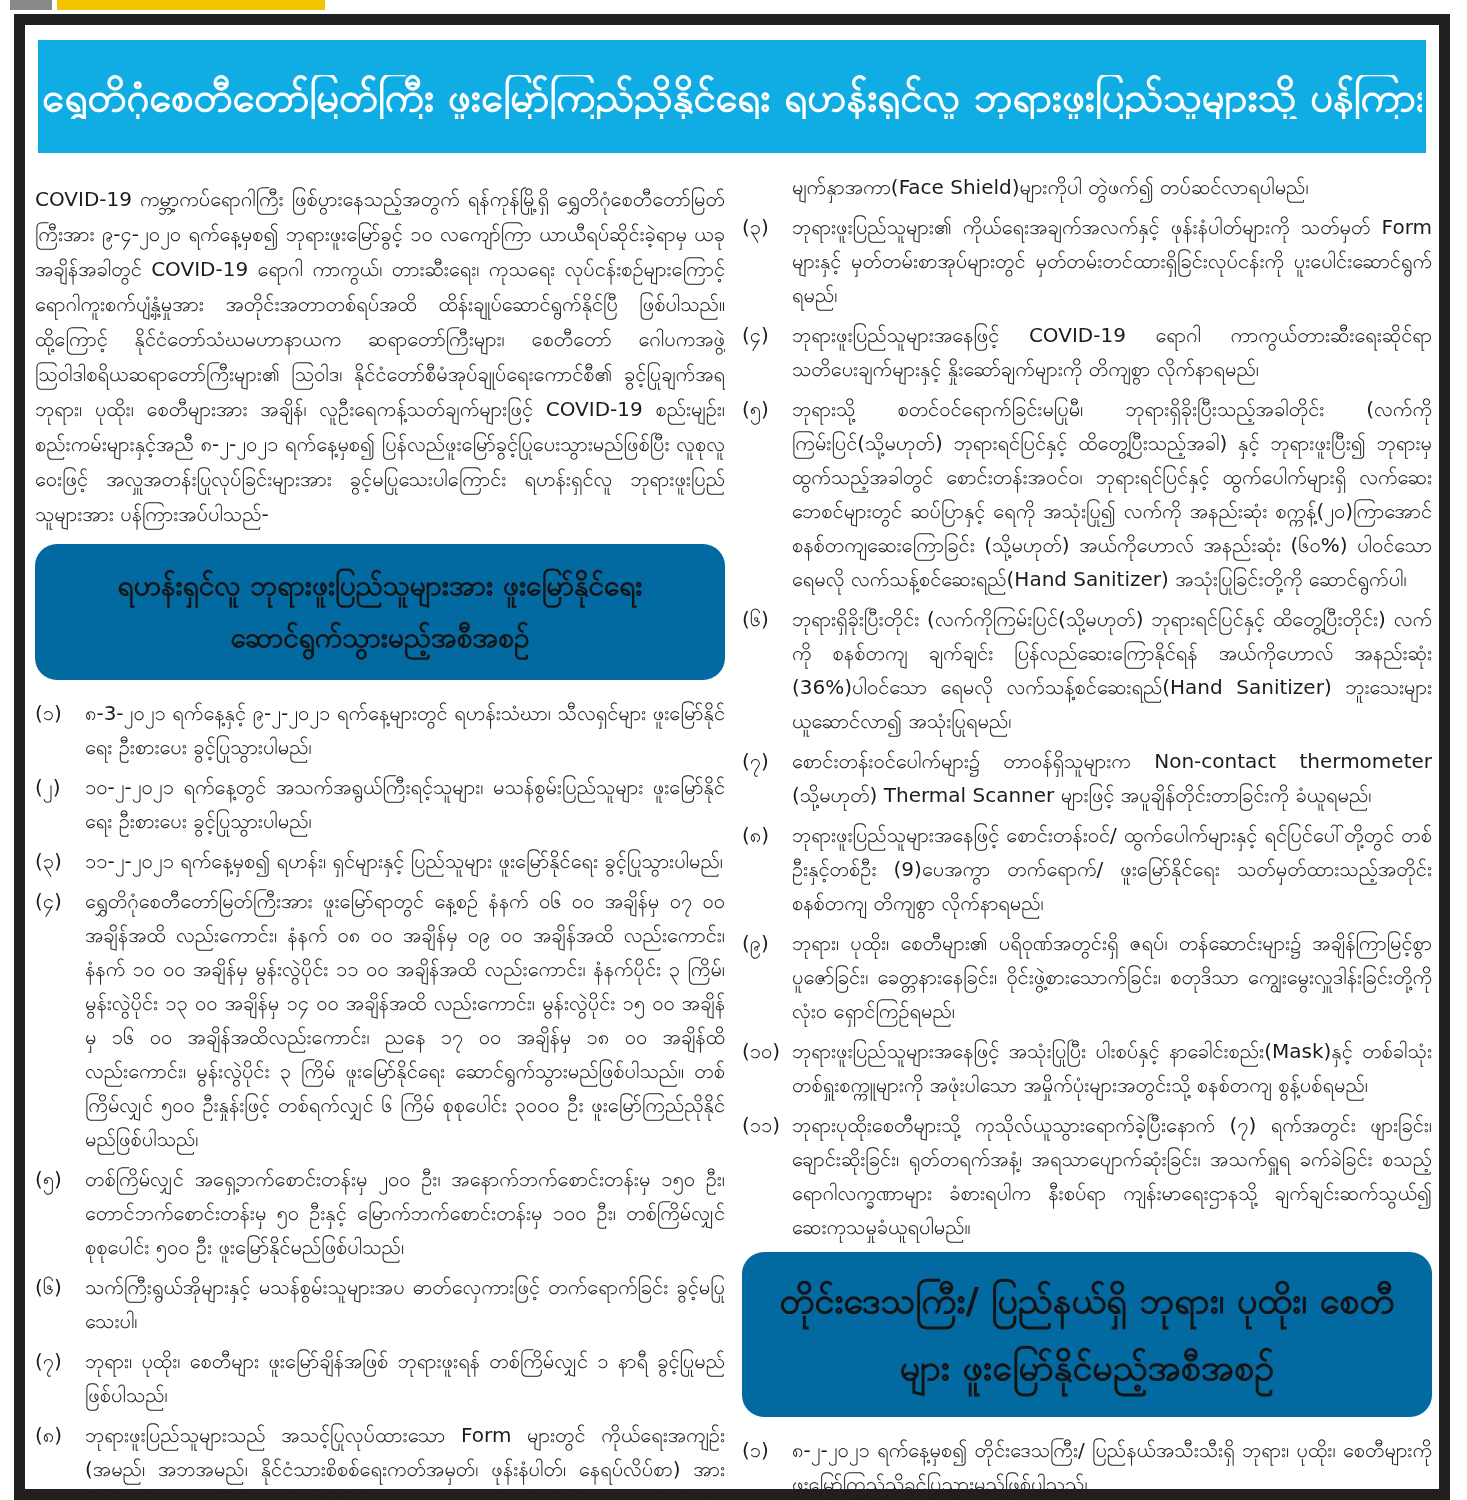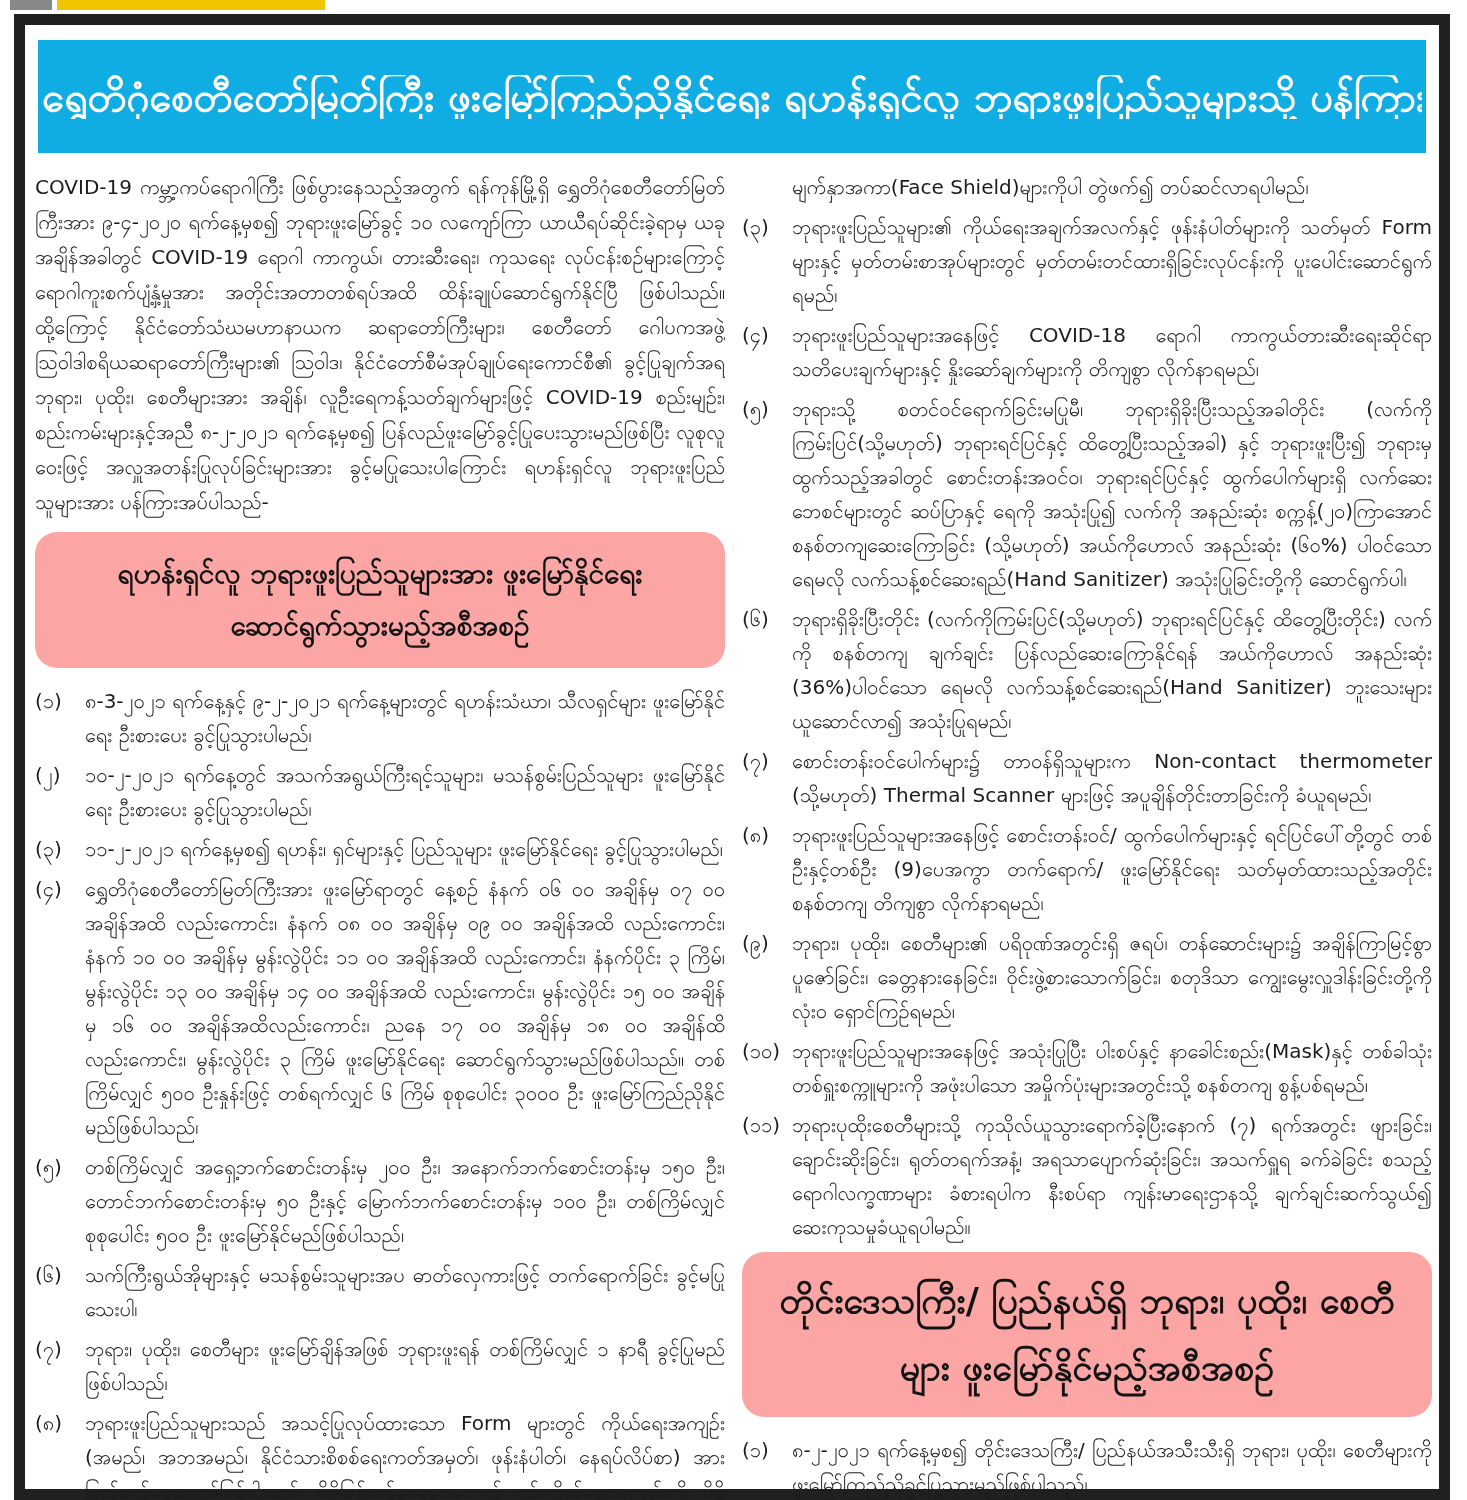--- a/index.html
+++ b/index.html
@@ -28,7 +28,7 @@
   }
   .col{flex:0 0 690px;width:690px;overflow:hidden;}
   .intro{
-    font-size:20px;line-height:35px;text-align:justify;margin:0 0 12px 0;
+    font-size:20px;line-height:35px;text-align:justify;margin:12px 0 12px 0;
   }
   .hbox{
     background:#fca5a5;border-radius:22px;margin:8px 0 16px 0;padding:16px 14px;

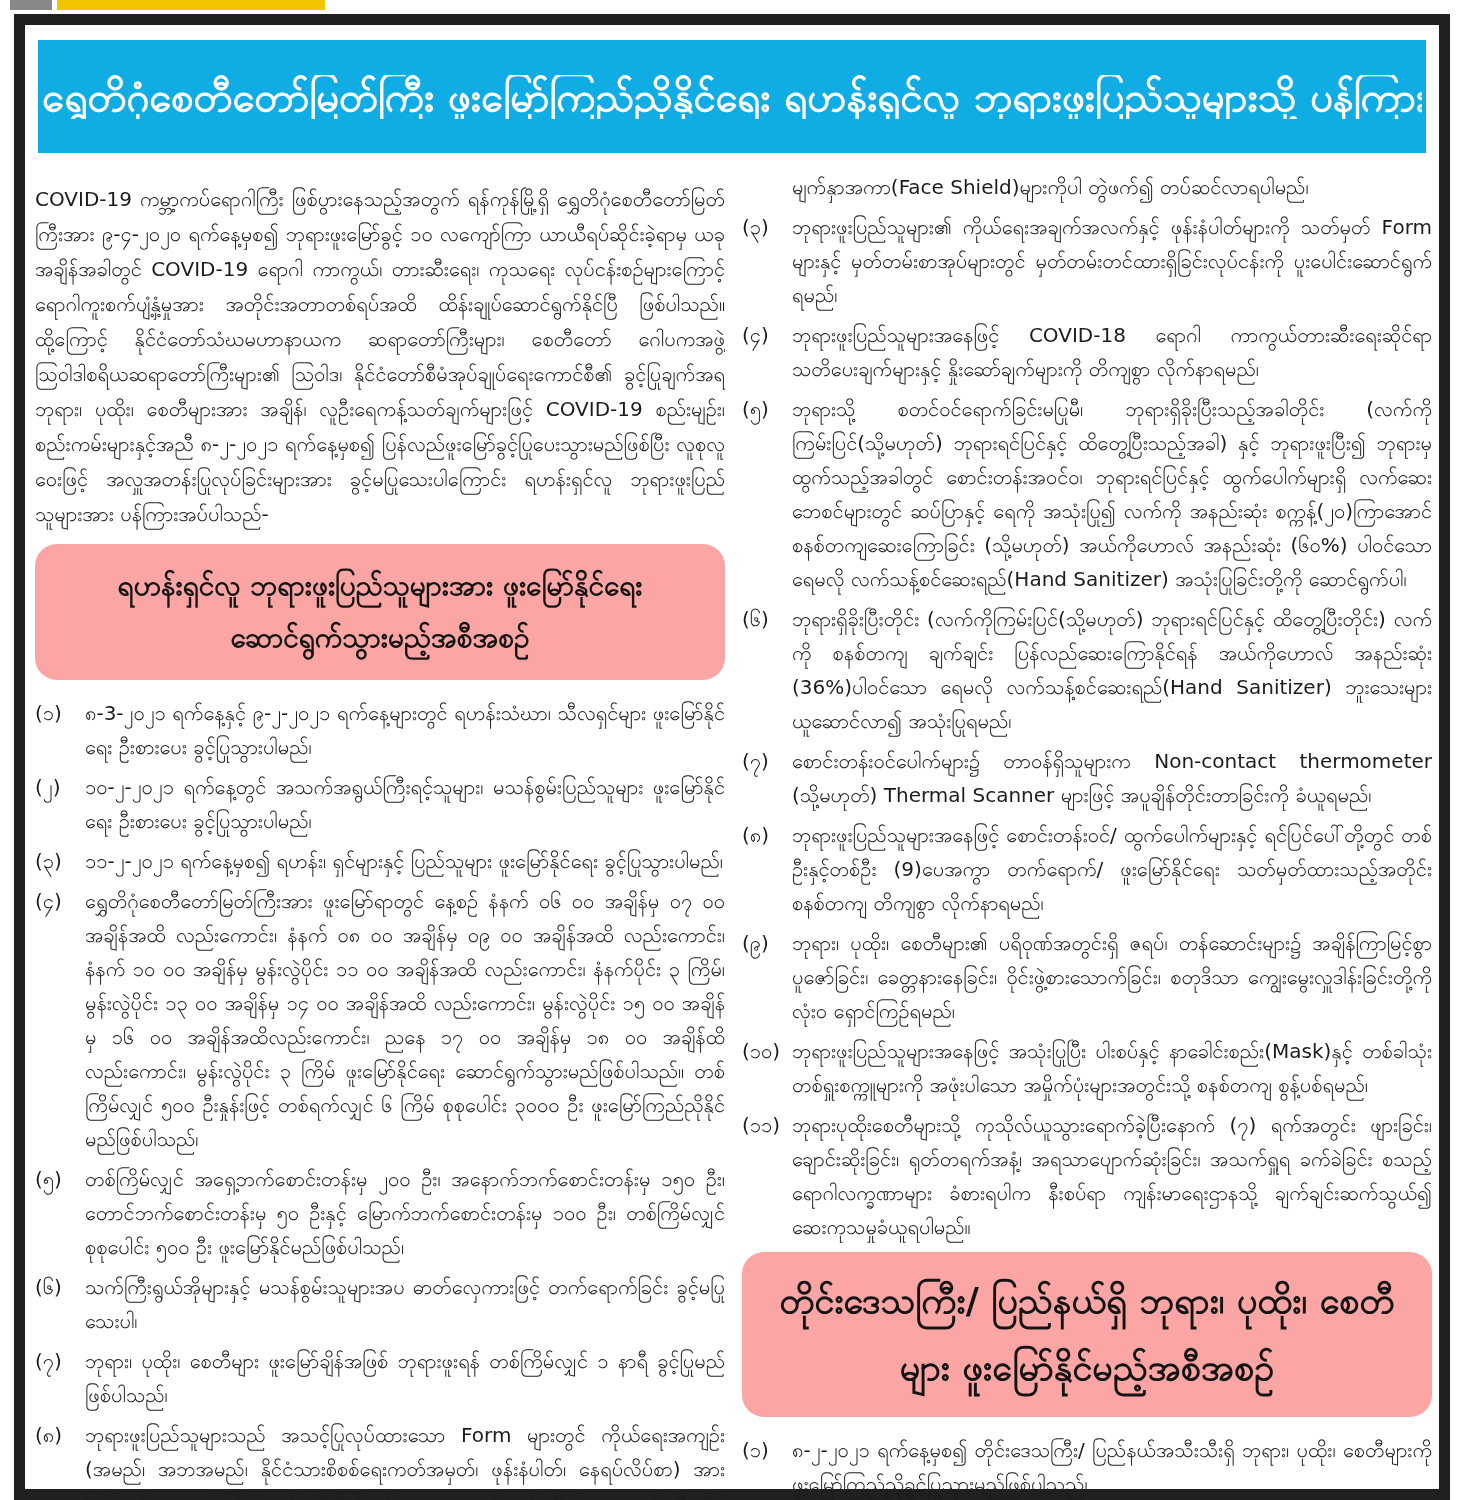--- a/index.html
+++ b/index.html
@@ -107,7 +107,7 @@
             </div>
             <div class="item">
               <span class="num">(၄)</span>
-              <span class="txt">ဘုရားဖူးပြည်သူများအနေဖြင့် COVID-18 ရောဂါ ကာကွယ်တားဆီးရေးဆိုင်ရာ သတိပေးချက်များနှင့် နှိုးဆော်ချက်များကို တိကျစွာ လိုက်နာရမည်၊</span>
+              <span class="txt">ဘုရားဖူးပြည်သူများအနေဖြင့် COVID-19 ရောဂါ ကာကွယ်တားဆီးရေးဆိုင်ရာ သတိပေးချက်များနှင့် နှိုးဆော်ချက်များကို တိကျစွာ လိုက်နာရမည်၊</span>
             </div>
             <div class="item">
               <span class="num">(၅)</span>

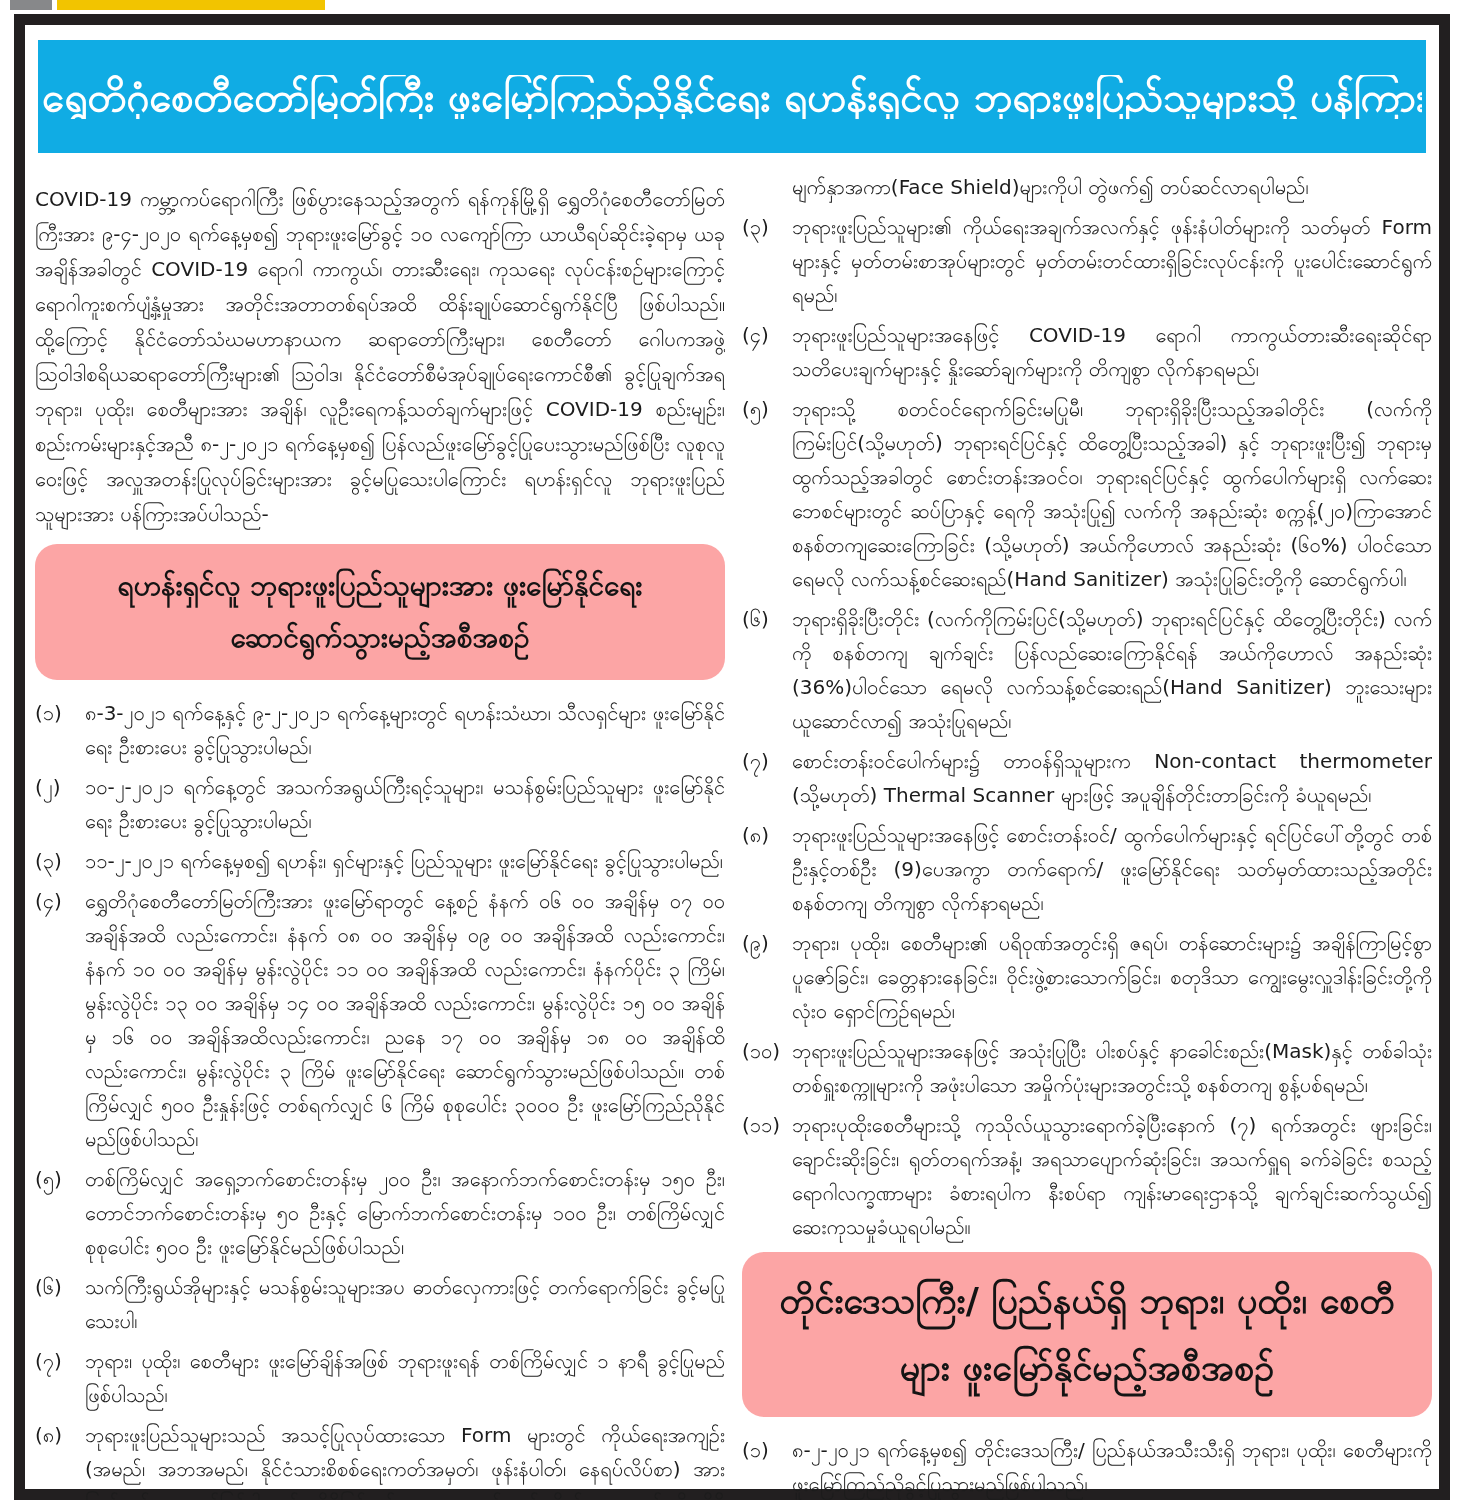--- a/index.html
+++ b/index.html
@@ -31,7 +31,7 @@
     font-size:20px;line-height:35px;text-align:justify;margin:12px 0 12px 0;
   }
   .hbox{
-    background:#fca5a5;border-radius:22px;margin:8px 0 16px 0;padding:16px 14px;
+    background:#0369a1;border-radius:22px;margin:8px 0 16px 0;padding:16px 14px;
     text-align:center;font-weight:bold;font-size:28px;line-height:1.85;color:#141414;
     white-space:pre-line;
   }

